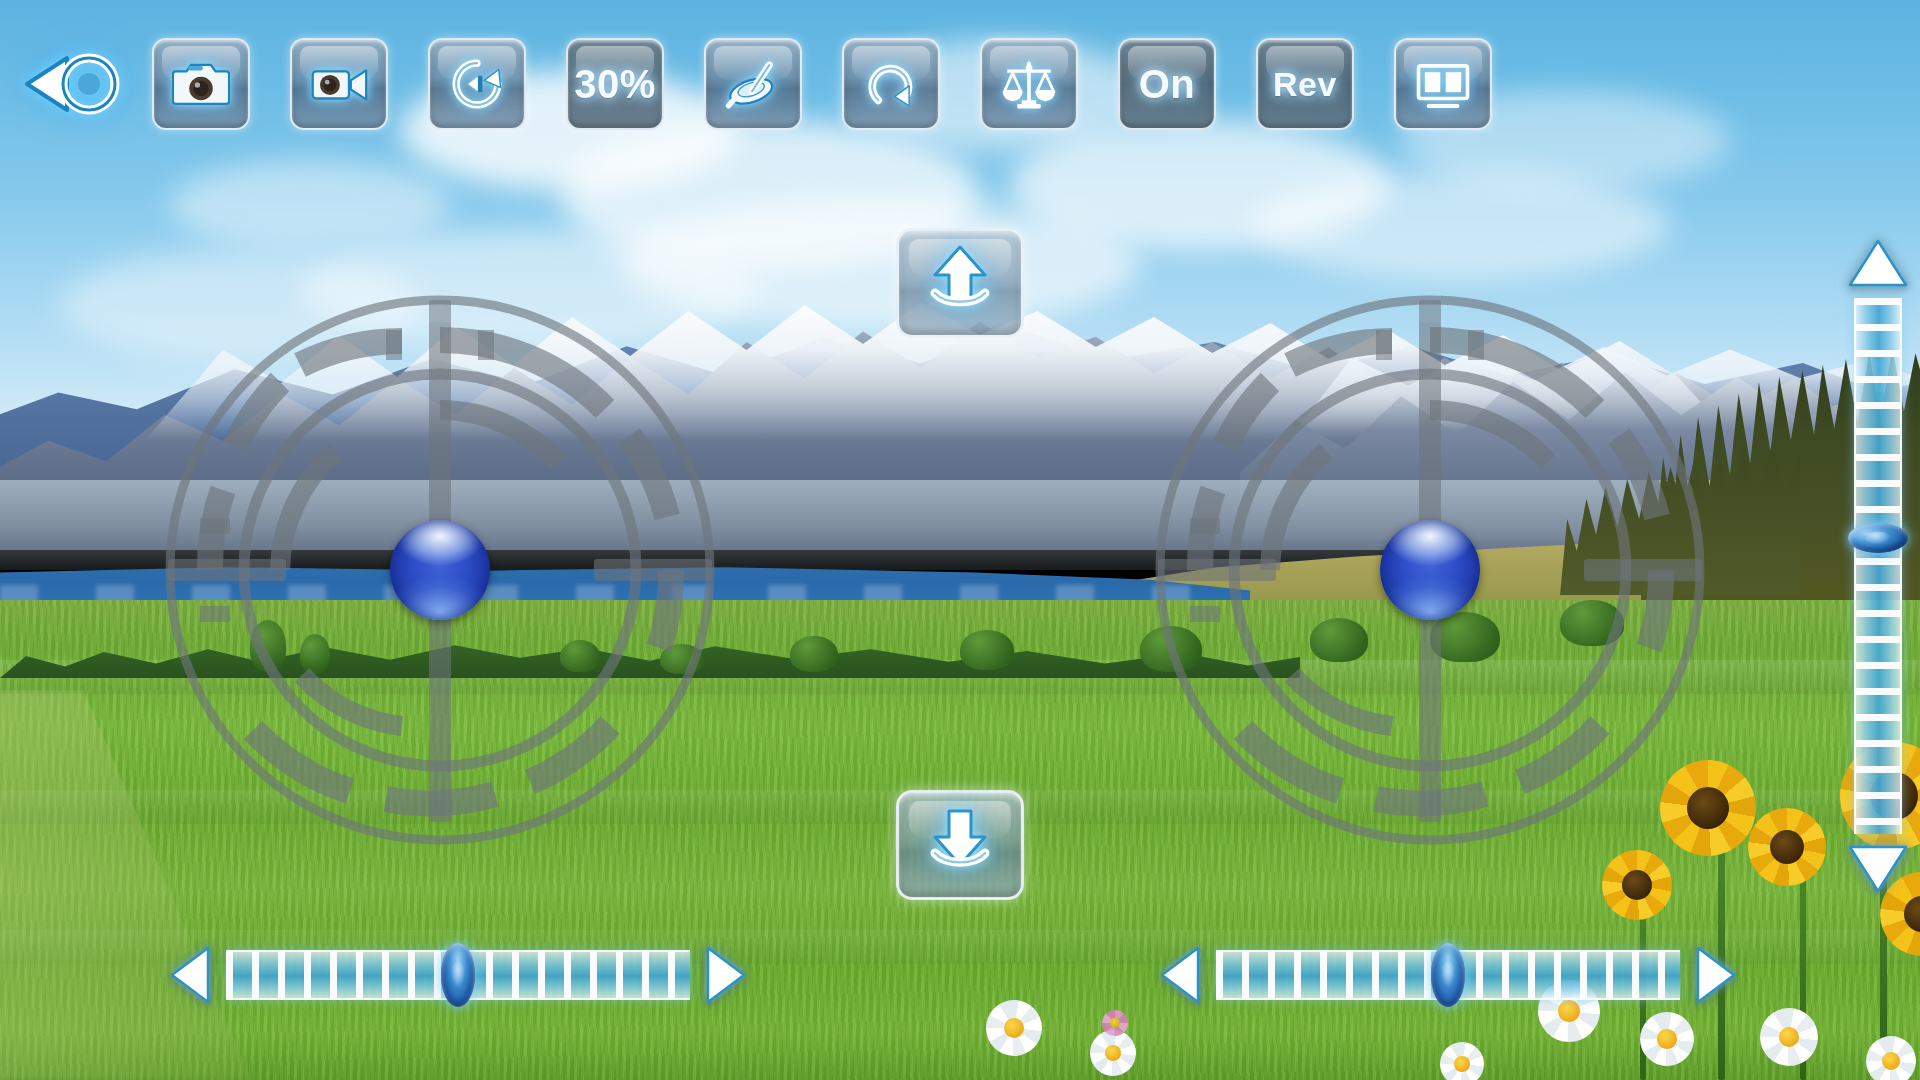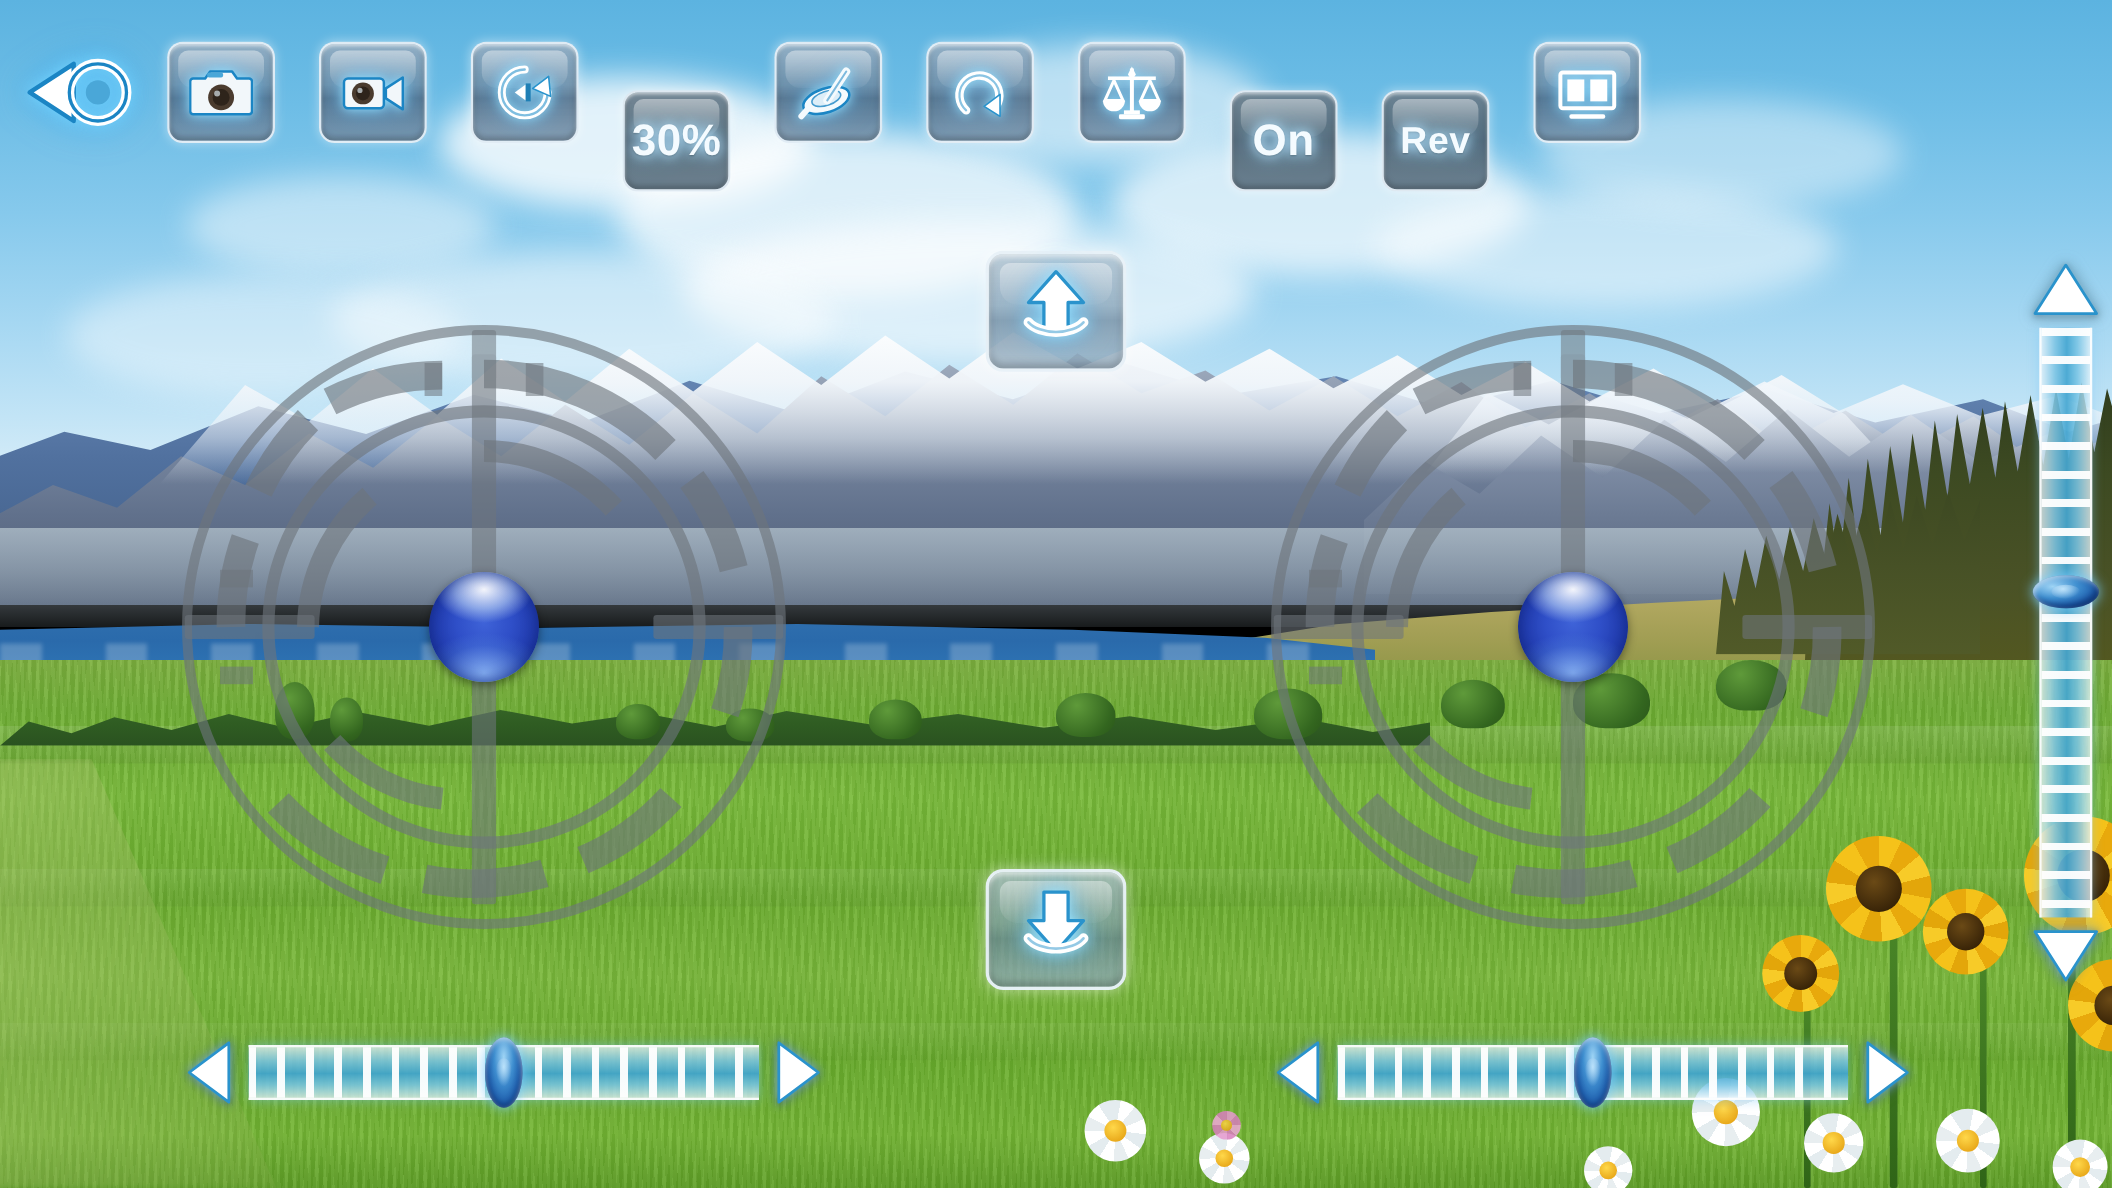--- a/index.html
+++ b/index.html
@@ -199,7 +199,6 @@
   .tb-btn.flat {
     background:linear-gradient(180deg,rgba(108,128,142,.93) 0%,rgba(78,98,114,.92) 50%,
       rgba(96,118,134,.92) 100%);
-    margin-top:44px;
   }
   .tb-label {
     position:relative; font-size:40px; font-weight:bold; color:#f4fbff;

